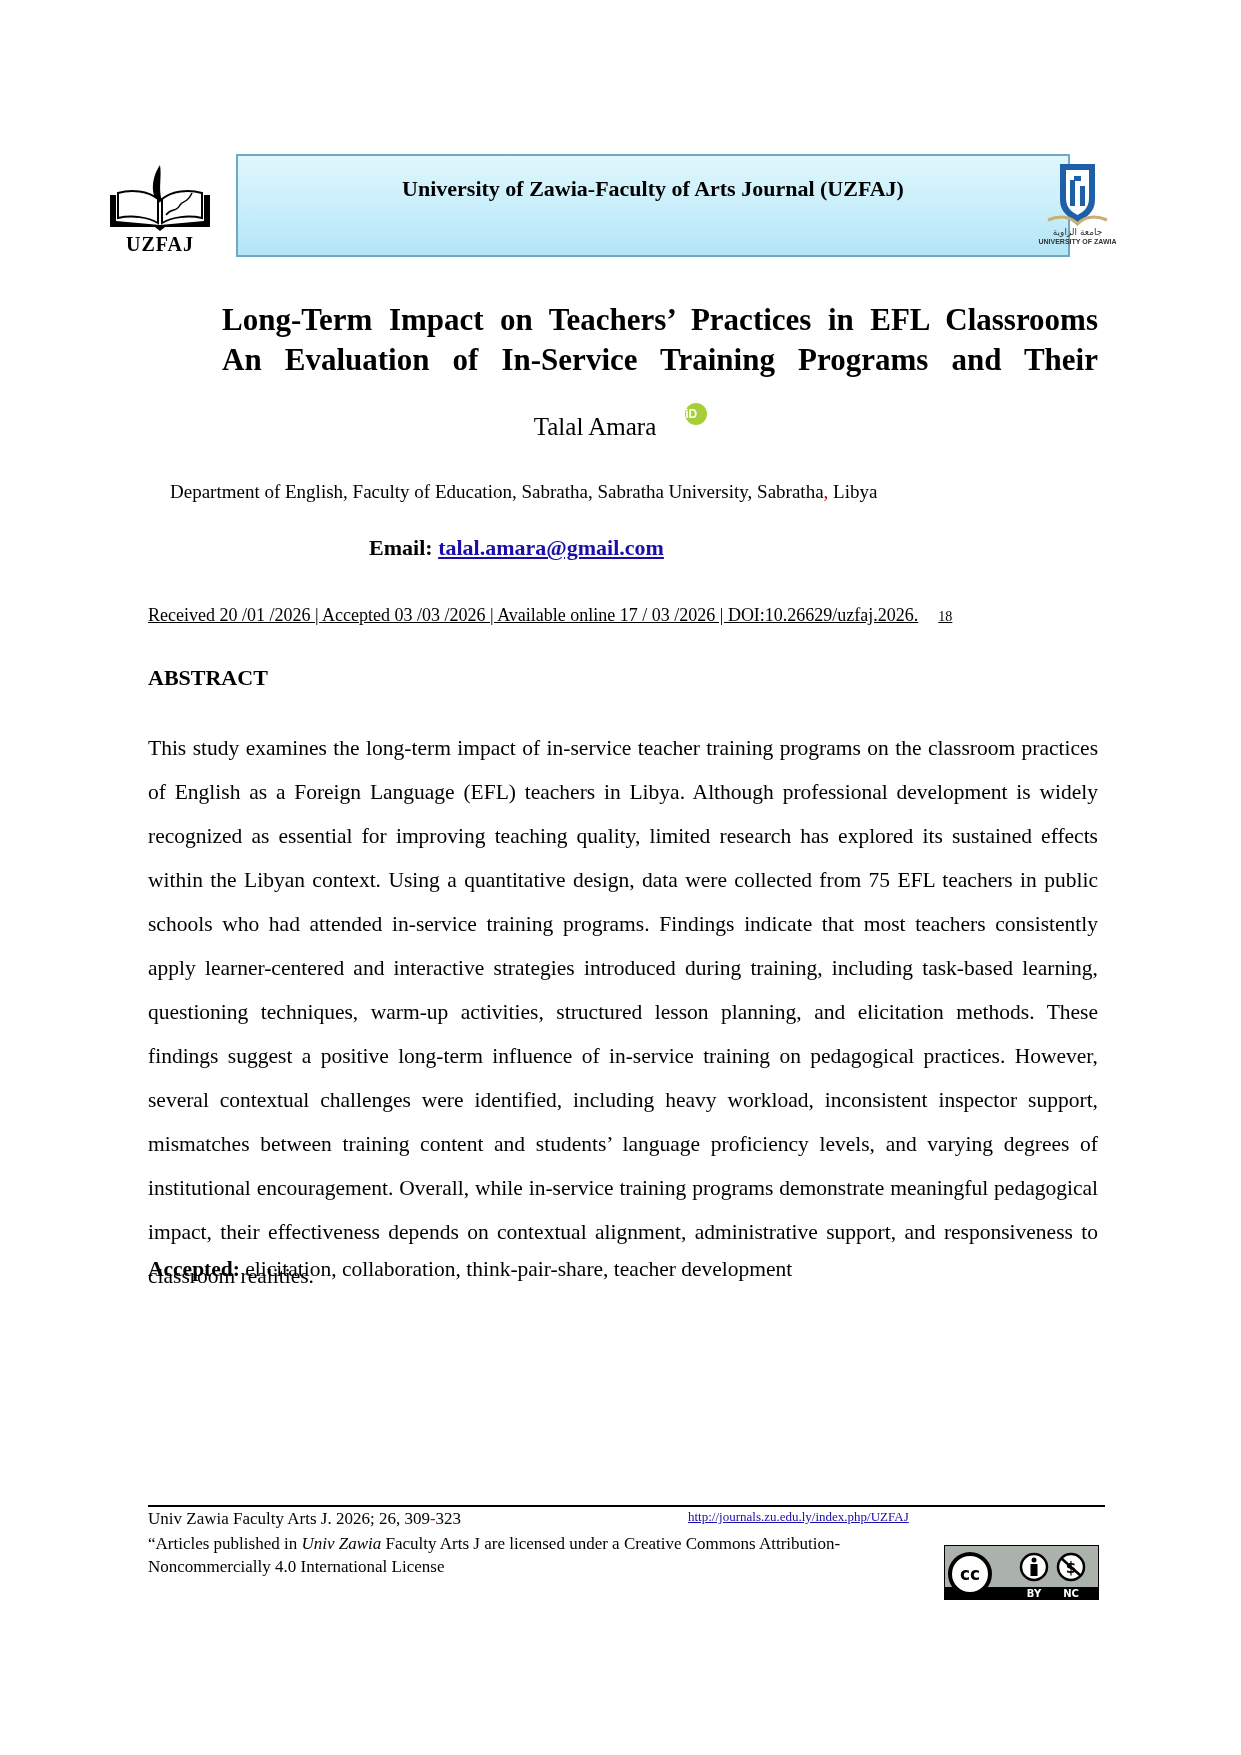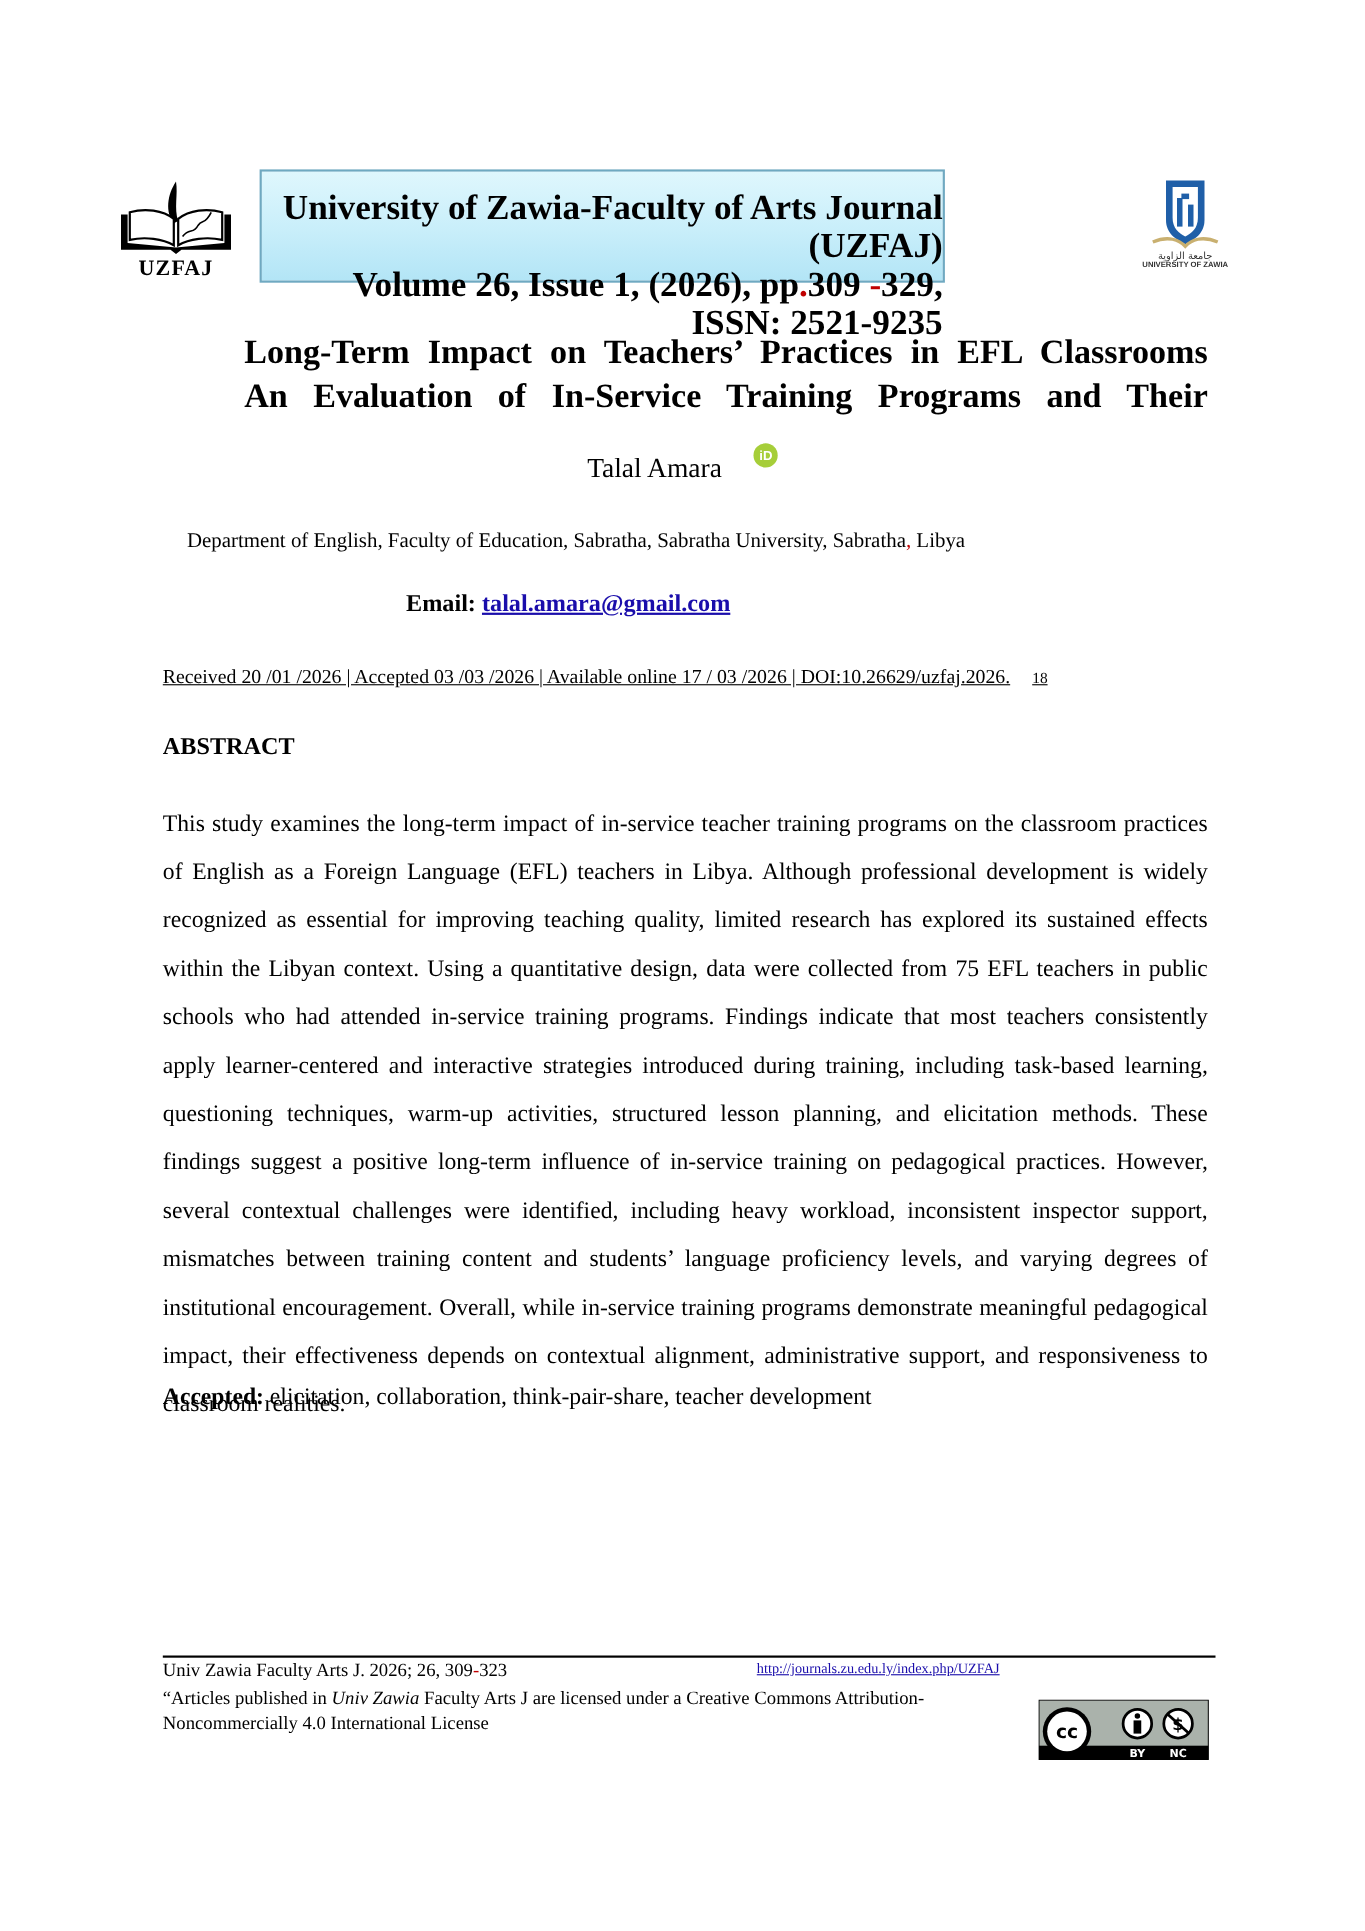--- a/index.html
+++ b/index.html
@@ -16,10 +16,10 @@
         font-family:"Liberation Sans", sans-serif; font-size:7px; font-weight:bold; color:#333; }
 
   
-  #journal-box { left:236px; top:154px; width:623px; height:103px; box-sizing:border-box;
+  #journal-box { left:236px; top:154px; width:834px; height:103px; box-sizing:border-box;
         border:2px solid #6fa9c1;
         background:linear-gradient(180deg,#dff7fd 0%,#c8eefa 55%,#b3e5f6 100%);
-        text-align:right; font-weight:bold; font-size:32px; line-height:35px; padding-top:15px; }
+        text-align:center; font-weight:bold; font-size:22px; line-height:35px; padding-top:15px; }
   .red { color:#c00000; }
 
   

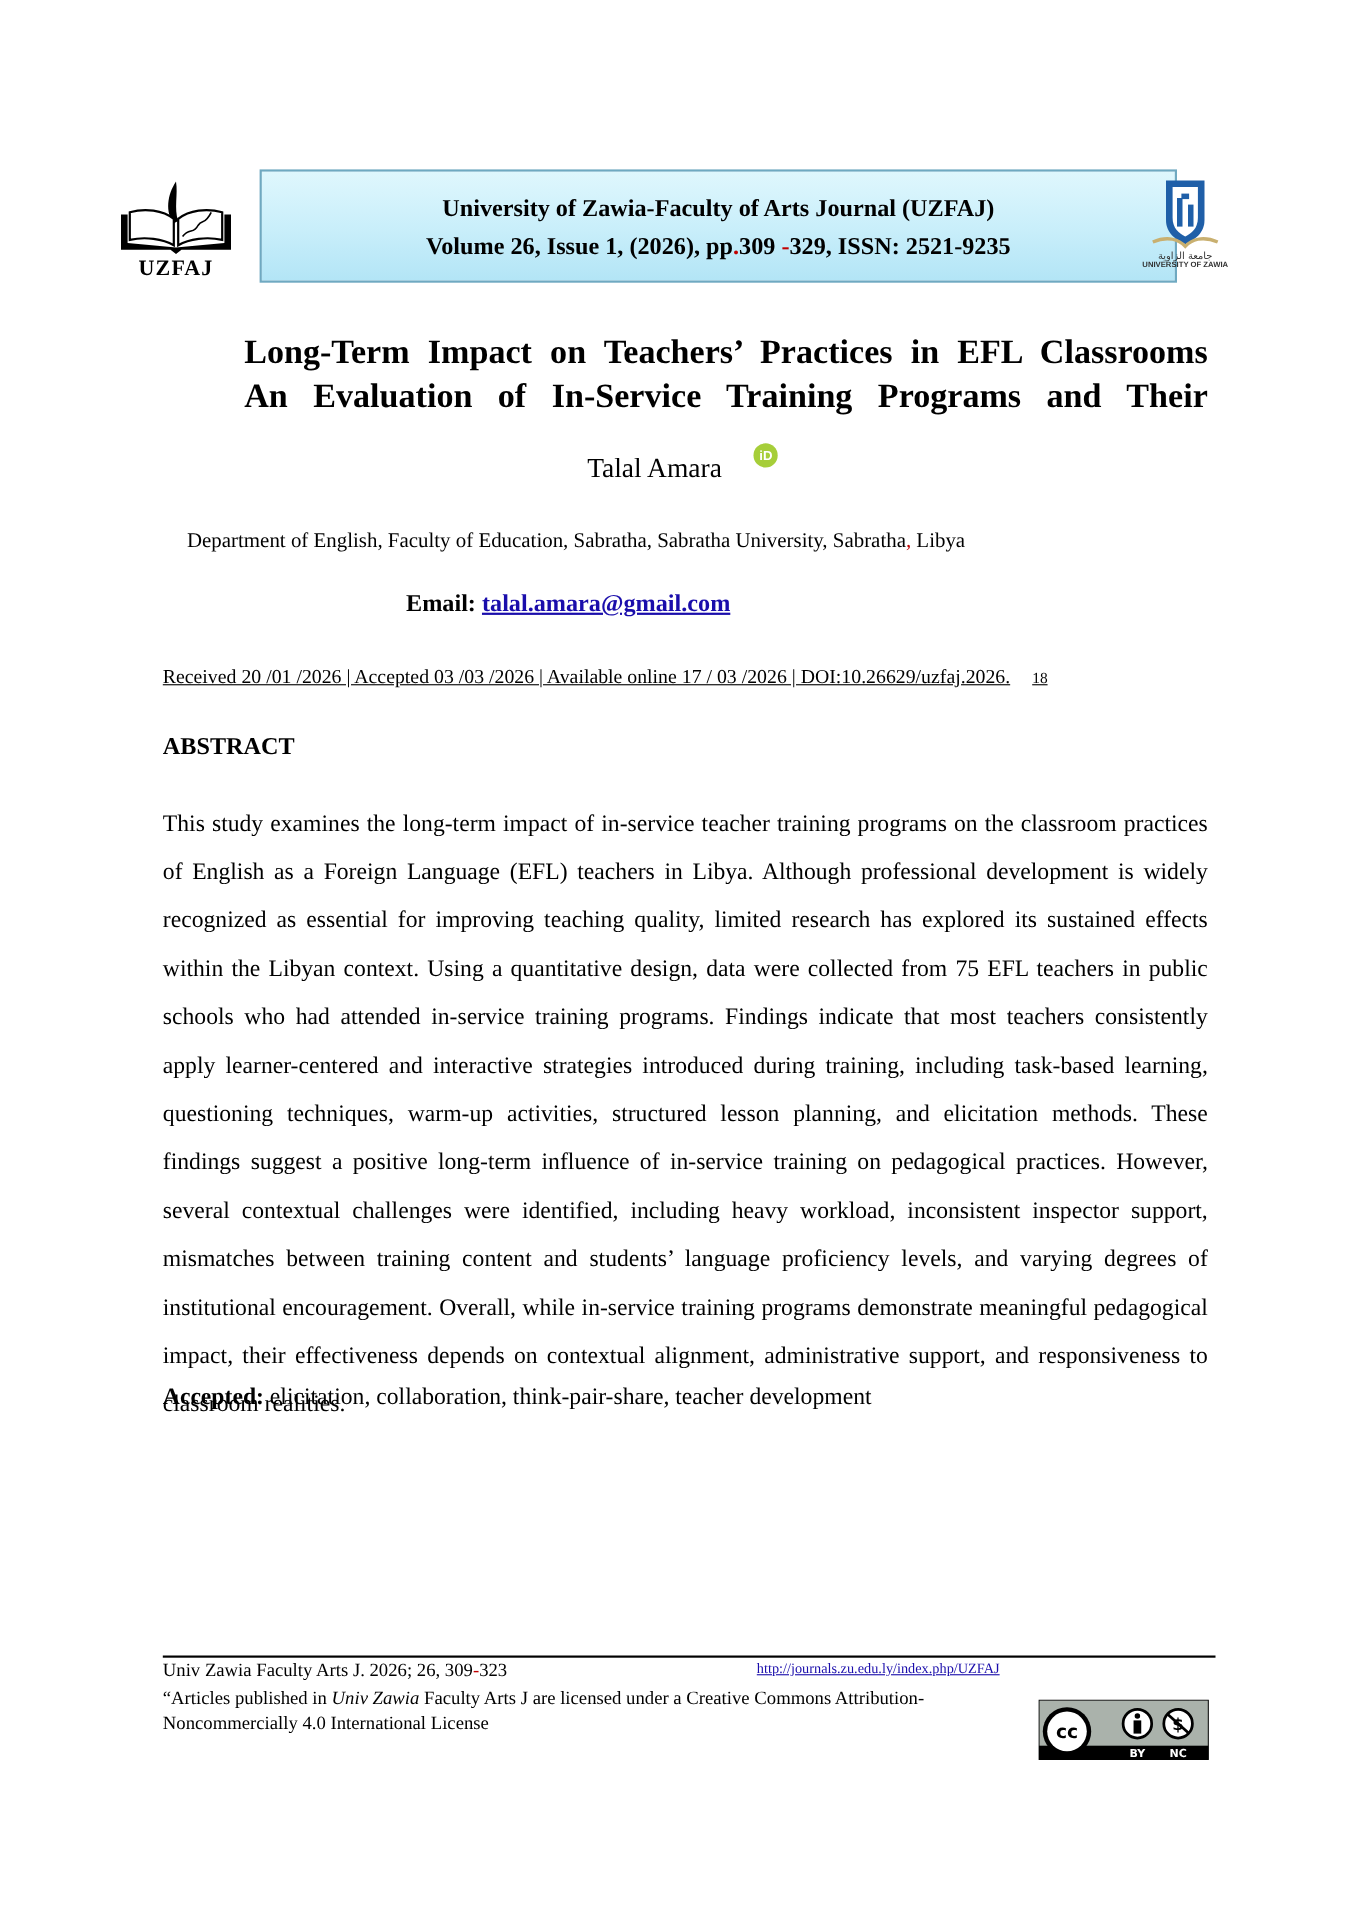--- a/index.html
+++ b/index.html
@@ -69,7 +69,6 @@
 
 <div id="journal-box" class="abs">
   <div>University of Zawia-Faculty of Arts Journal (UZFAJ)</div>
-  <div><span>Volume 26, Issue 1, (2026), pp</span><span class="red">.</span><span>309 </span><span class="red">-</span><span>329, ISSN: 2521-9235</span></div>
 </div>
 
 <div id="right-logo" class="abs">

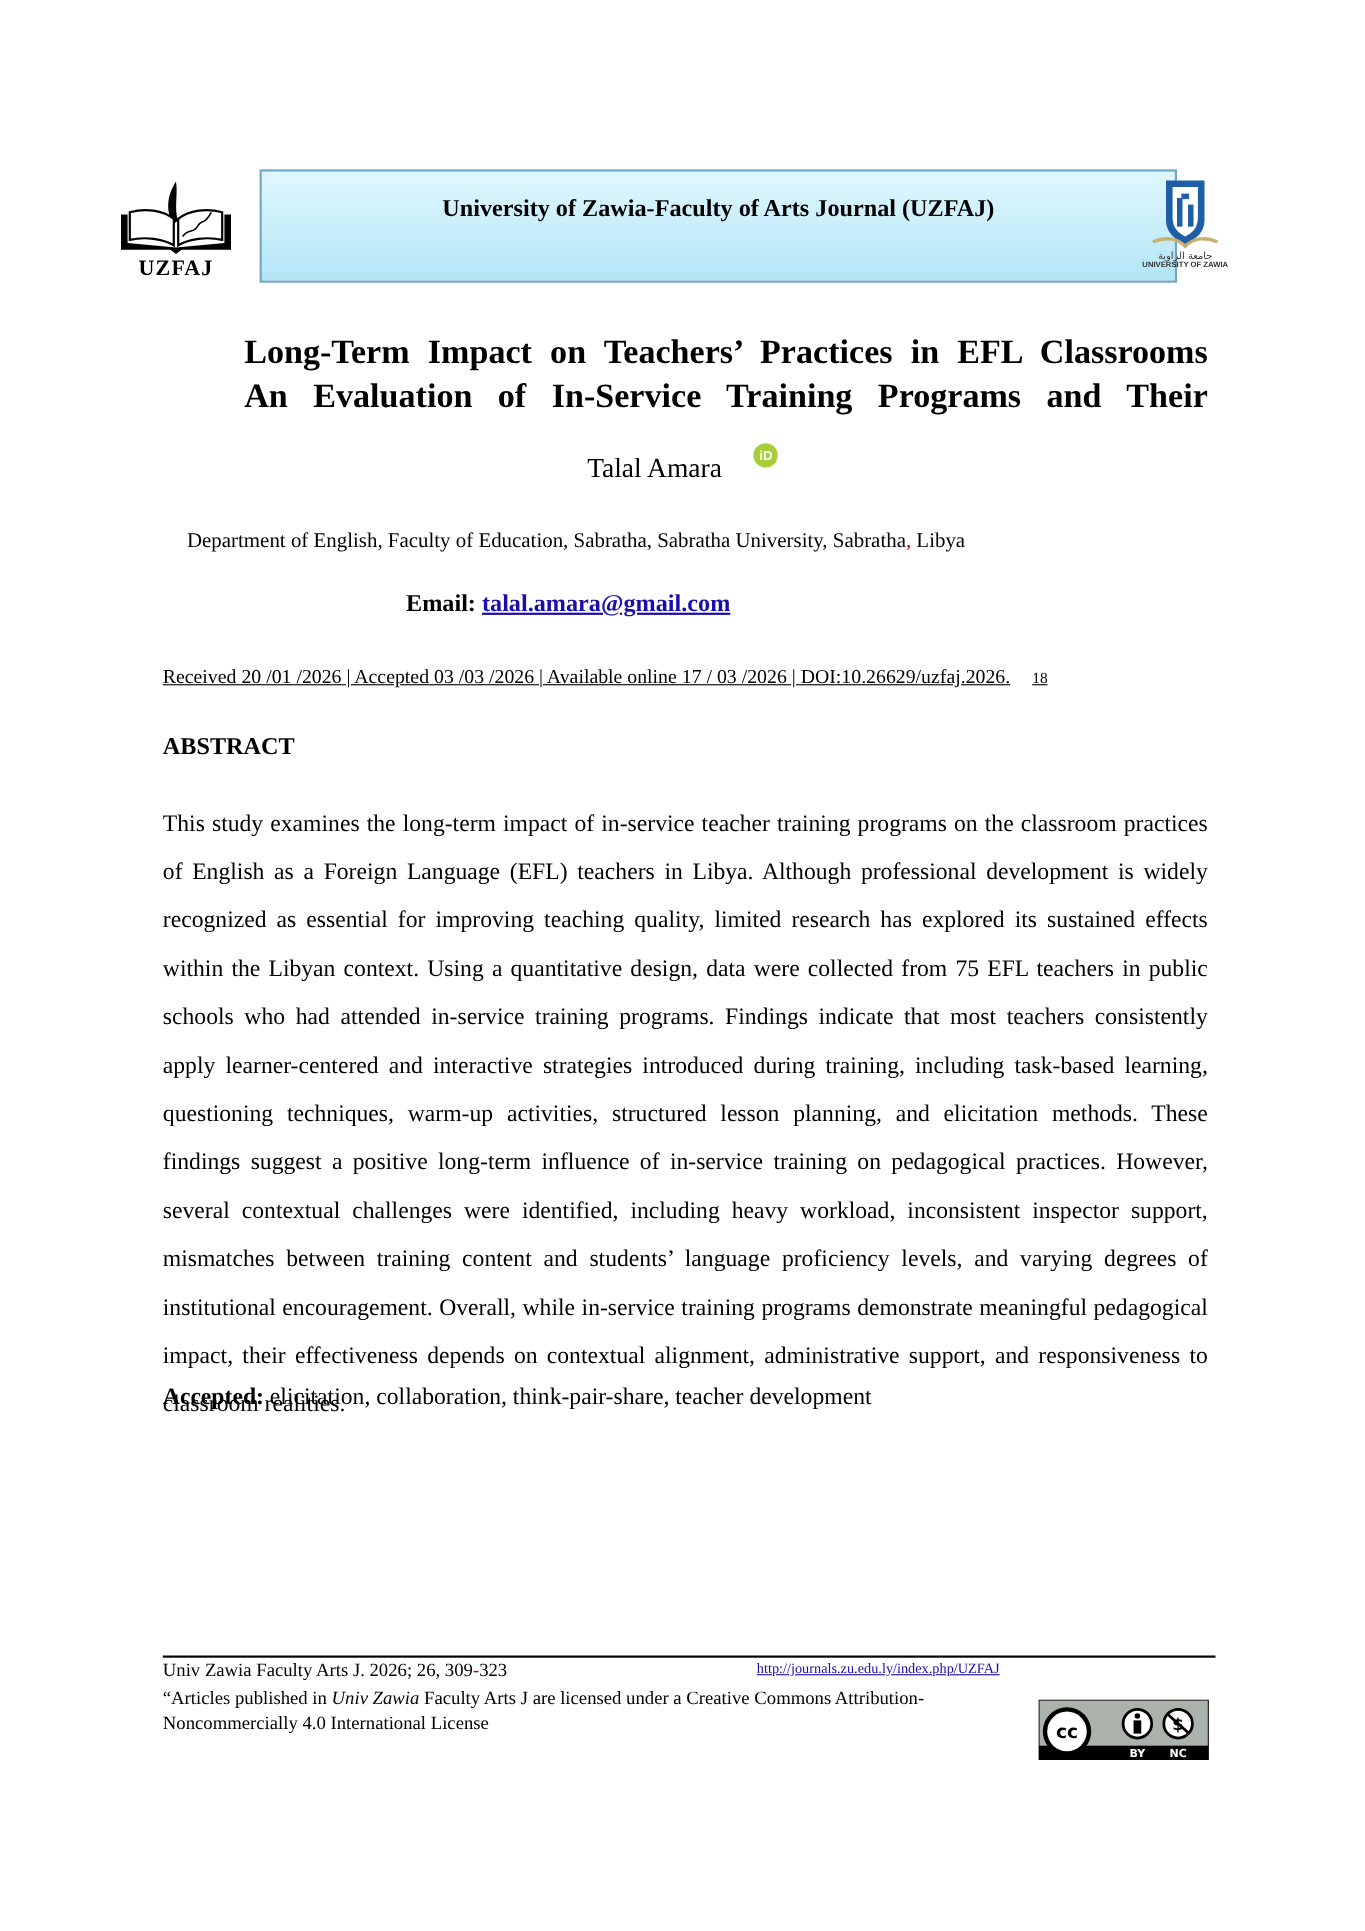--- a/index.html
+++ b/index.html
@@ -30,7 +30,7 @@
   #author { left:0; width:1241px; top:413px; text-align:center; font-size:25px; }
   #orcid { display:inline-block; width:22px; height:22px; border-radius:50%; background:#a6ce39;
         color:#fff; font-family:"Liberation Sans", sans-serif; font-size:12px; font-weight:bold;
-        line-height:22px; text-align:center; vertical-align:top; margin-left:29px; margin-top:-6px; position:relative; top:-4px; }
+        line-height:22px; text-align:left; vertical-align:top; margin-left:29px; margin-top:-6px; position:relative; top:-4px; }
 
   #affiliation { left:170px; top:481px; font-size:19px; }
   #email-line { left:0; width:1033px; top:535px; text-align:center; font-size:22px; }

